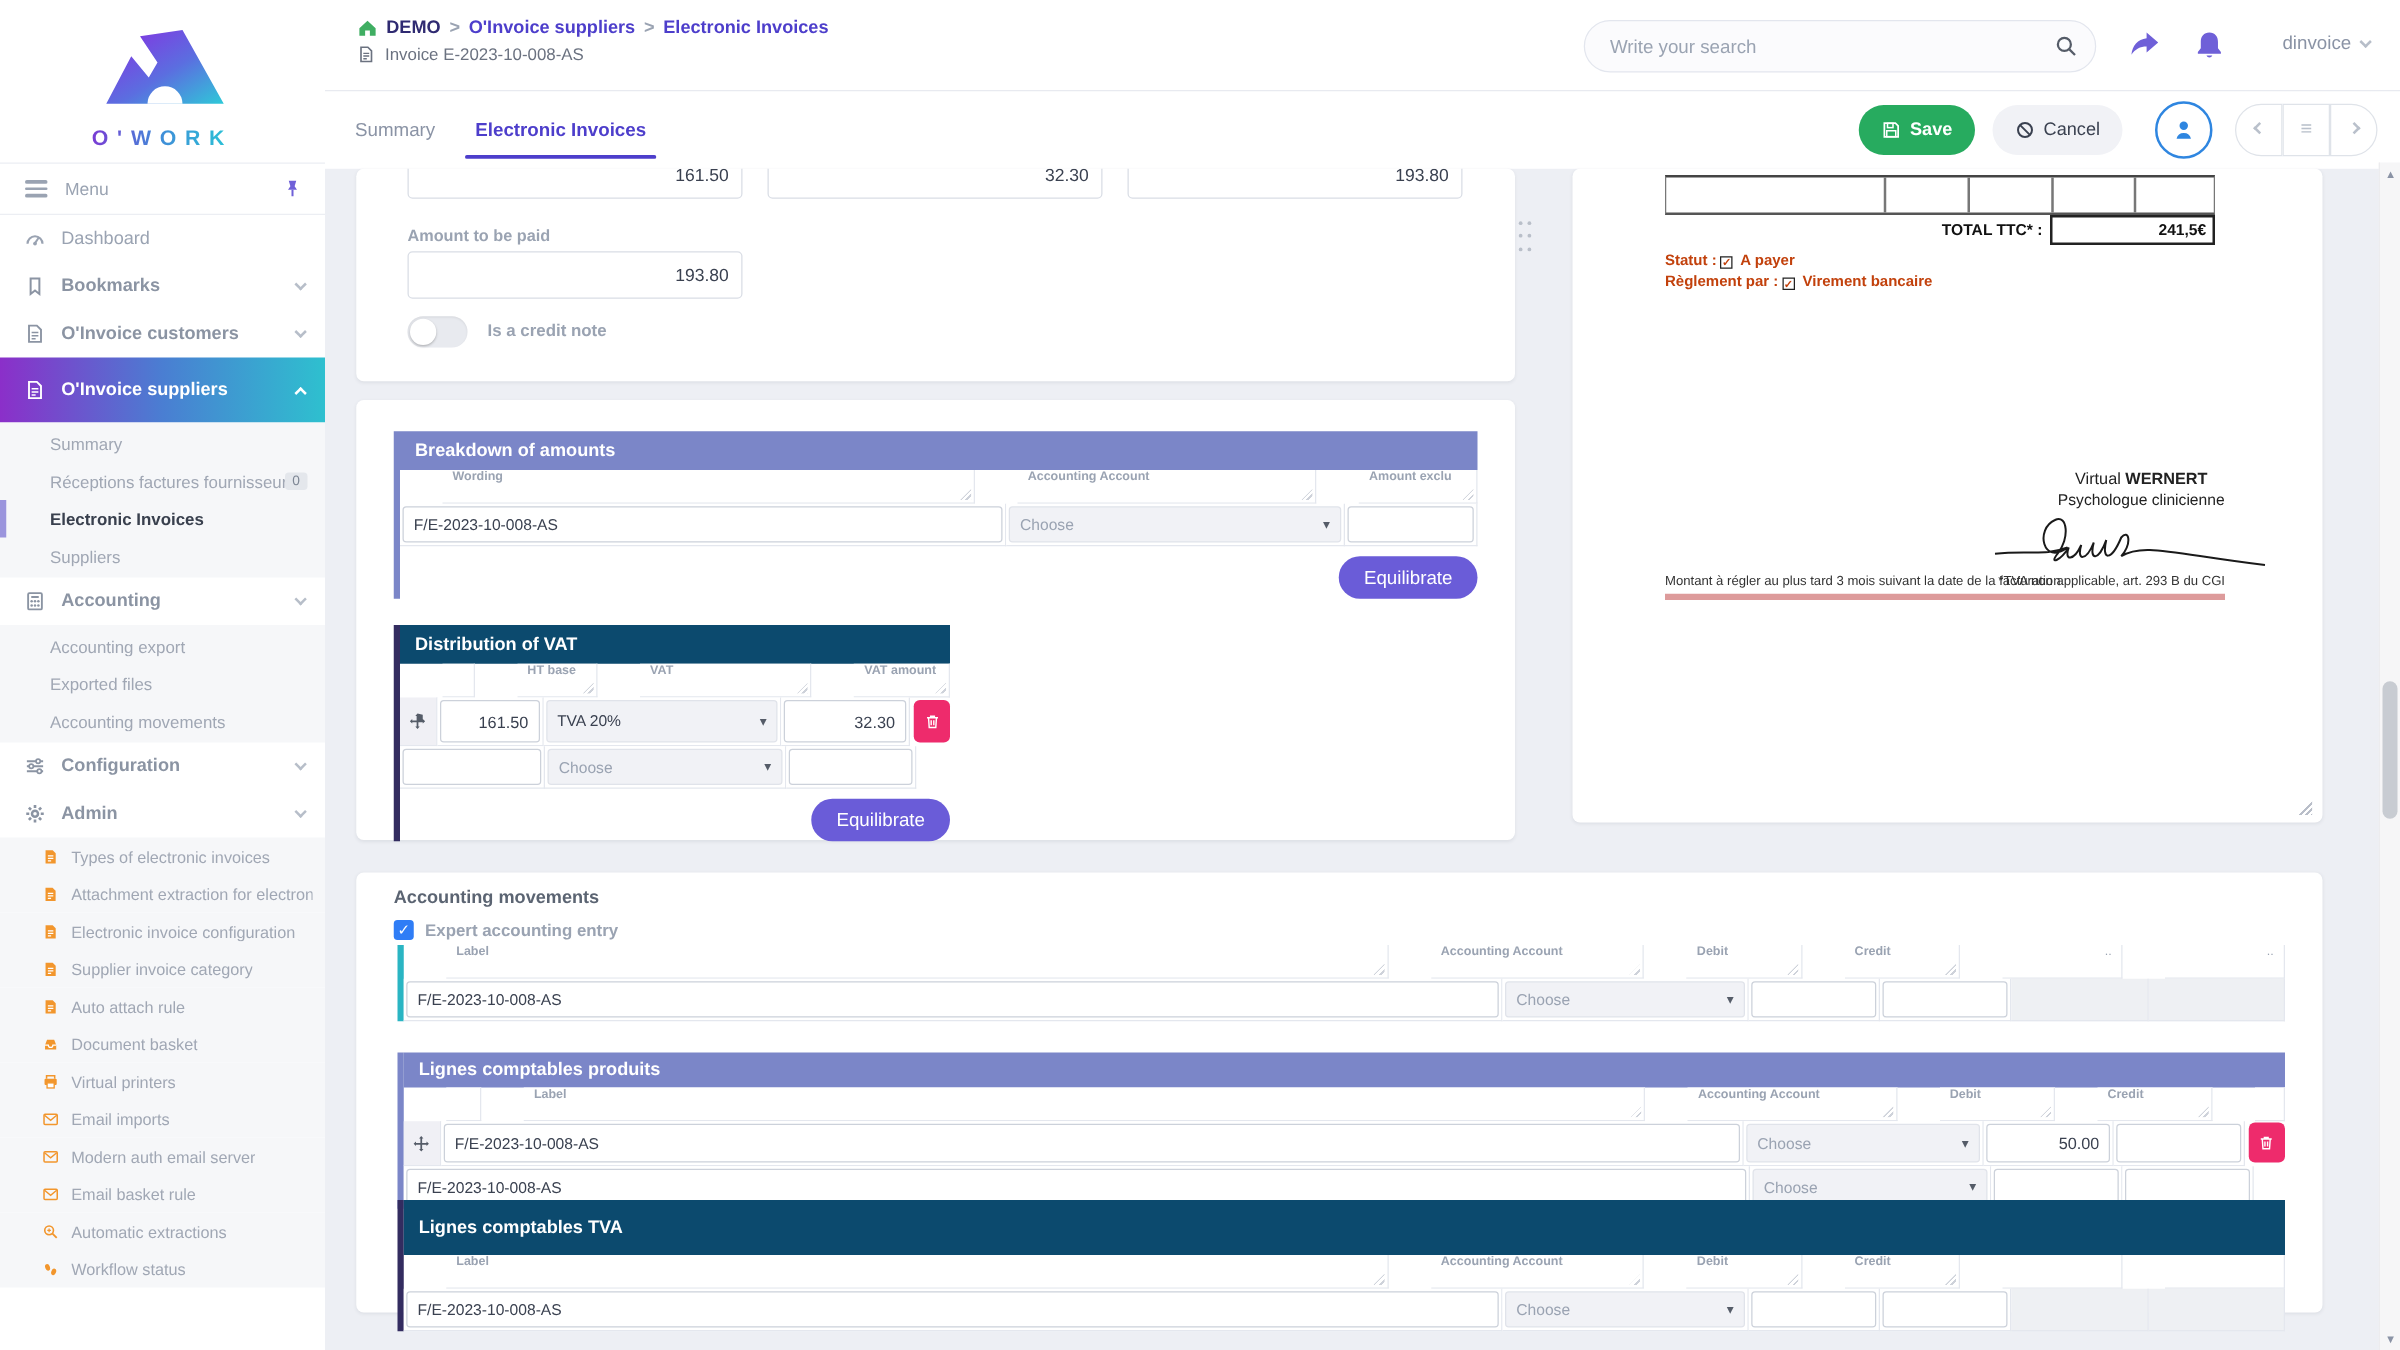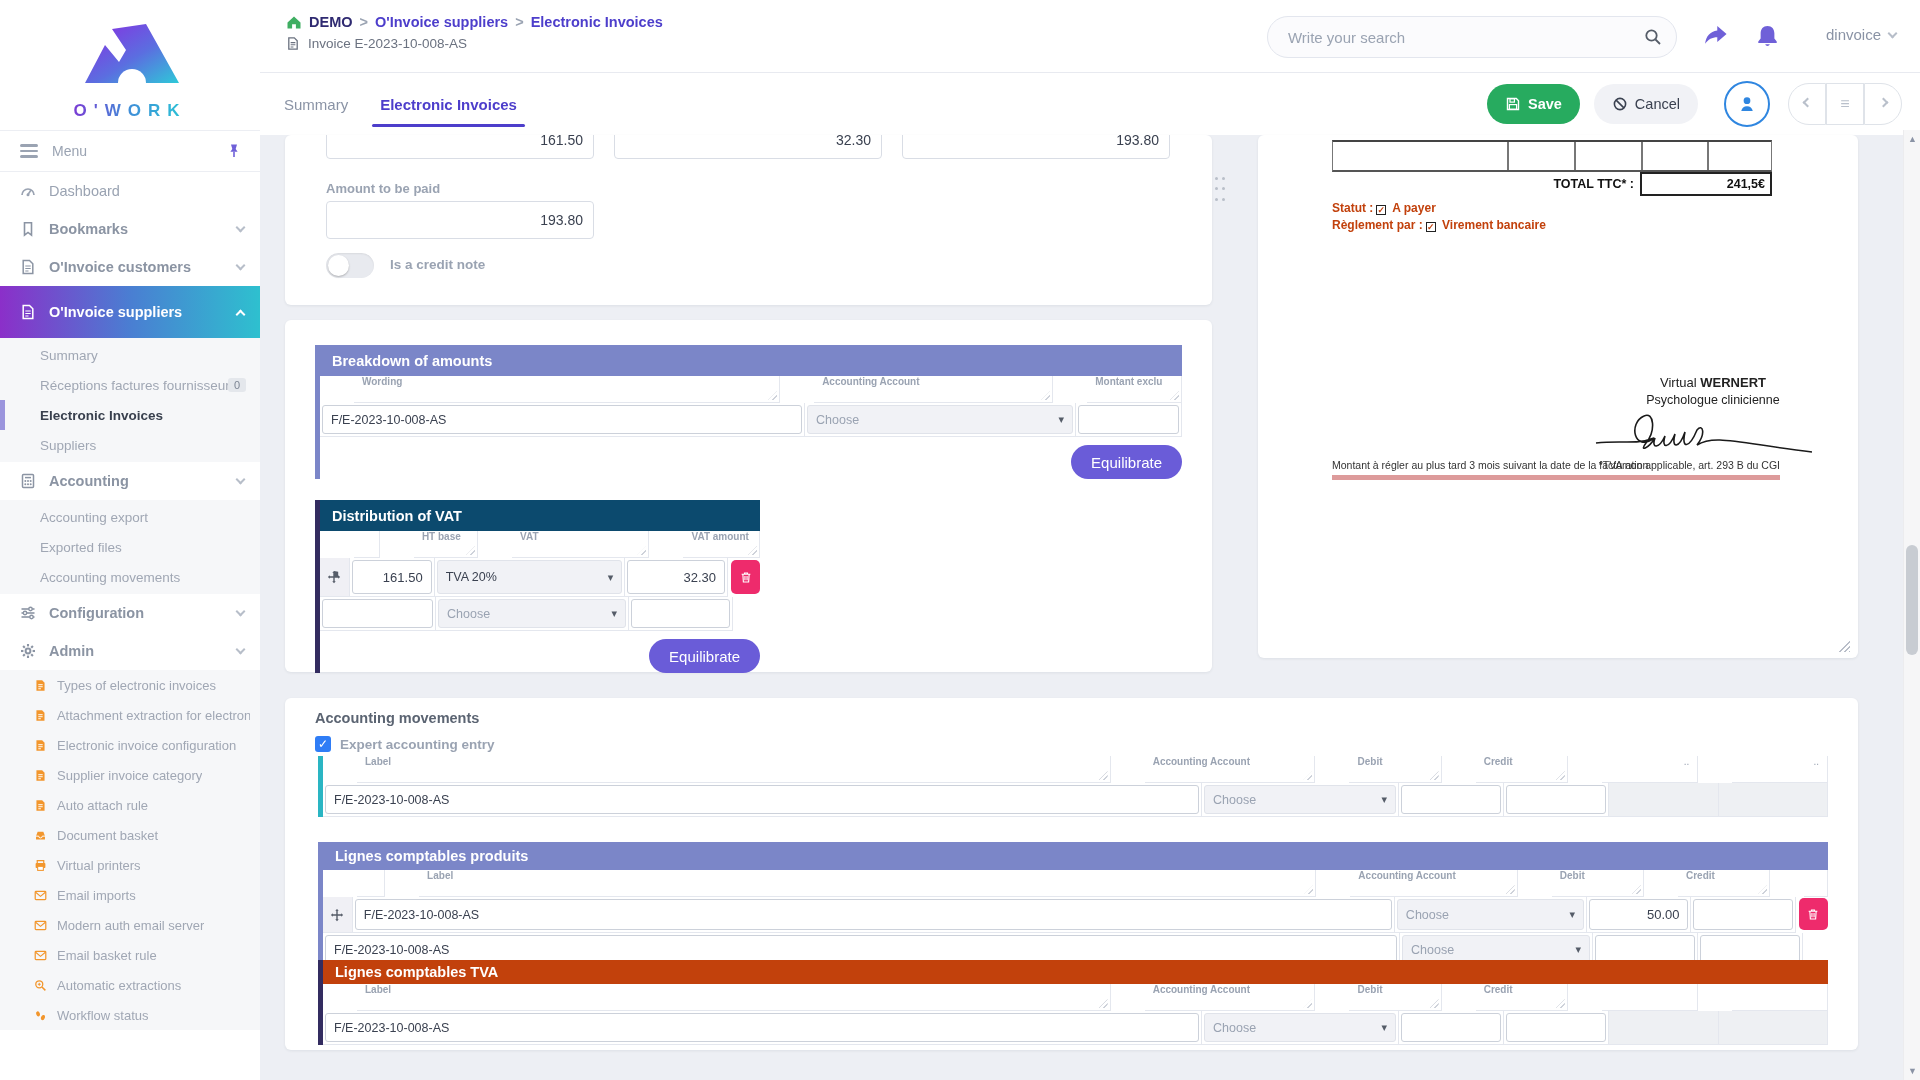--- a/index.html
+++ b/index.html
@@ -498,7 +498,7 @@
               <span class="rsz"></span>
             </div>
           <div class="th" style="width:106px">
-              <span>Montant exclu</span>
+              <span>Amount exclu</span>
               <span class="rsz"></span>
             </div>
         </div>

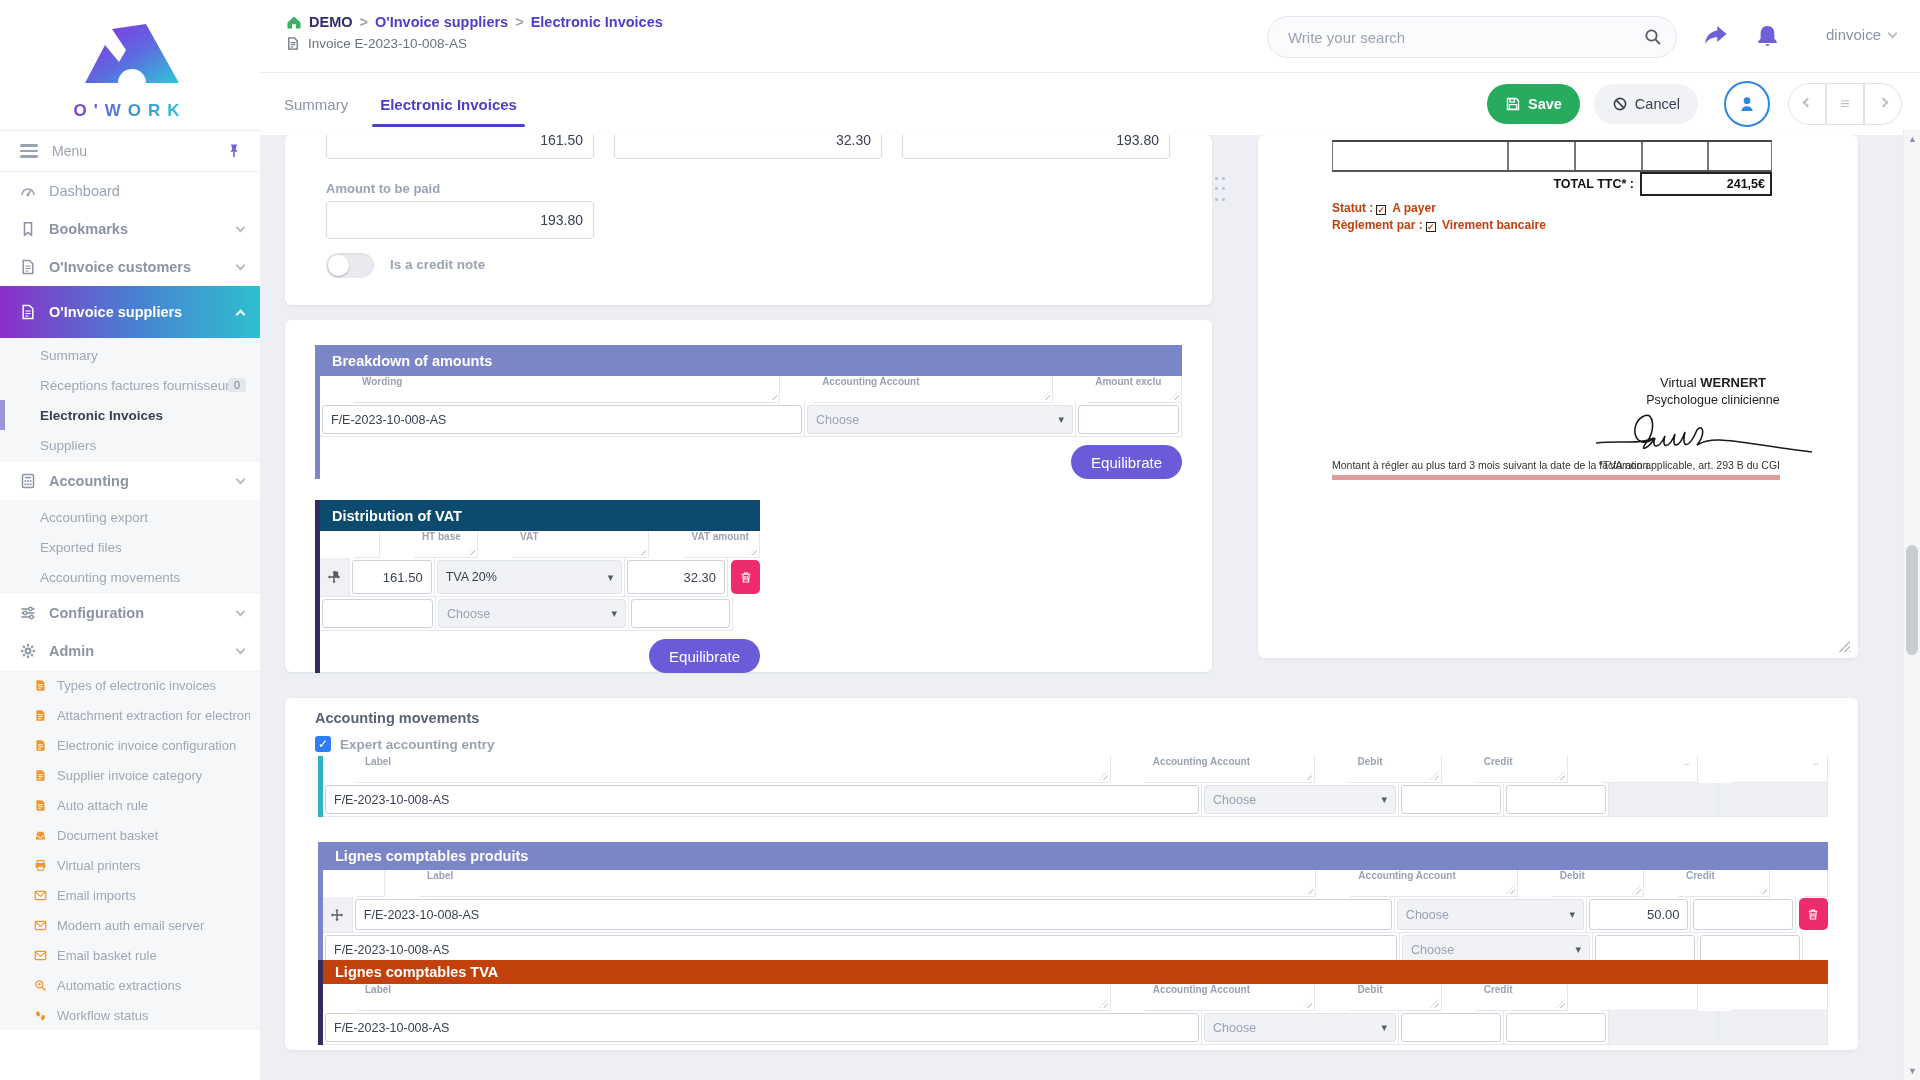--- a/index.html
+++ b/index.html
@@ -710,7 +710,7 @@
       </div>
 
       <div class="sect" style="left:33px;top:262px;width:1510px;border-color:#332c60">
-        <div class="sect-bar" style="background:#c2410c;height:24px">Lignes comptables TVA</div>
+        <div class="sect-bar" style="background:#0c4a6e;height:44px">Lignes comptables TVA</div>
         <div class="flexrow">
           <div class="th" style="width:879px">
               <span>Label</span>

